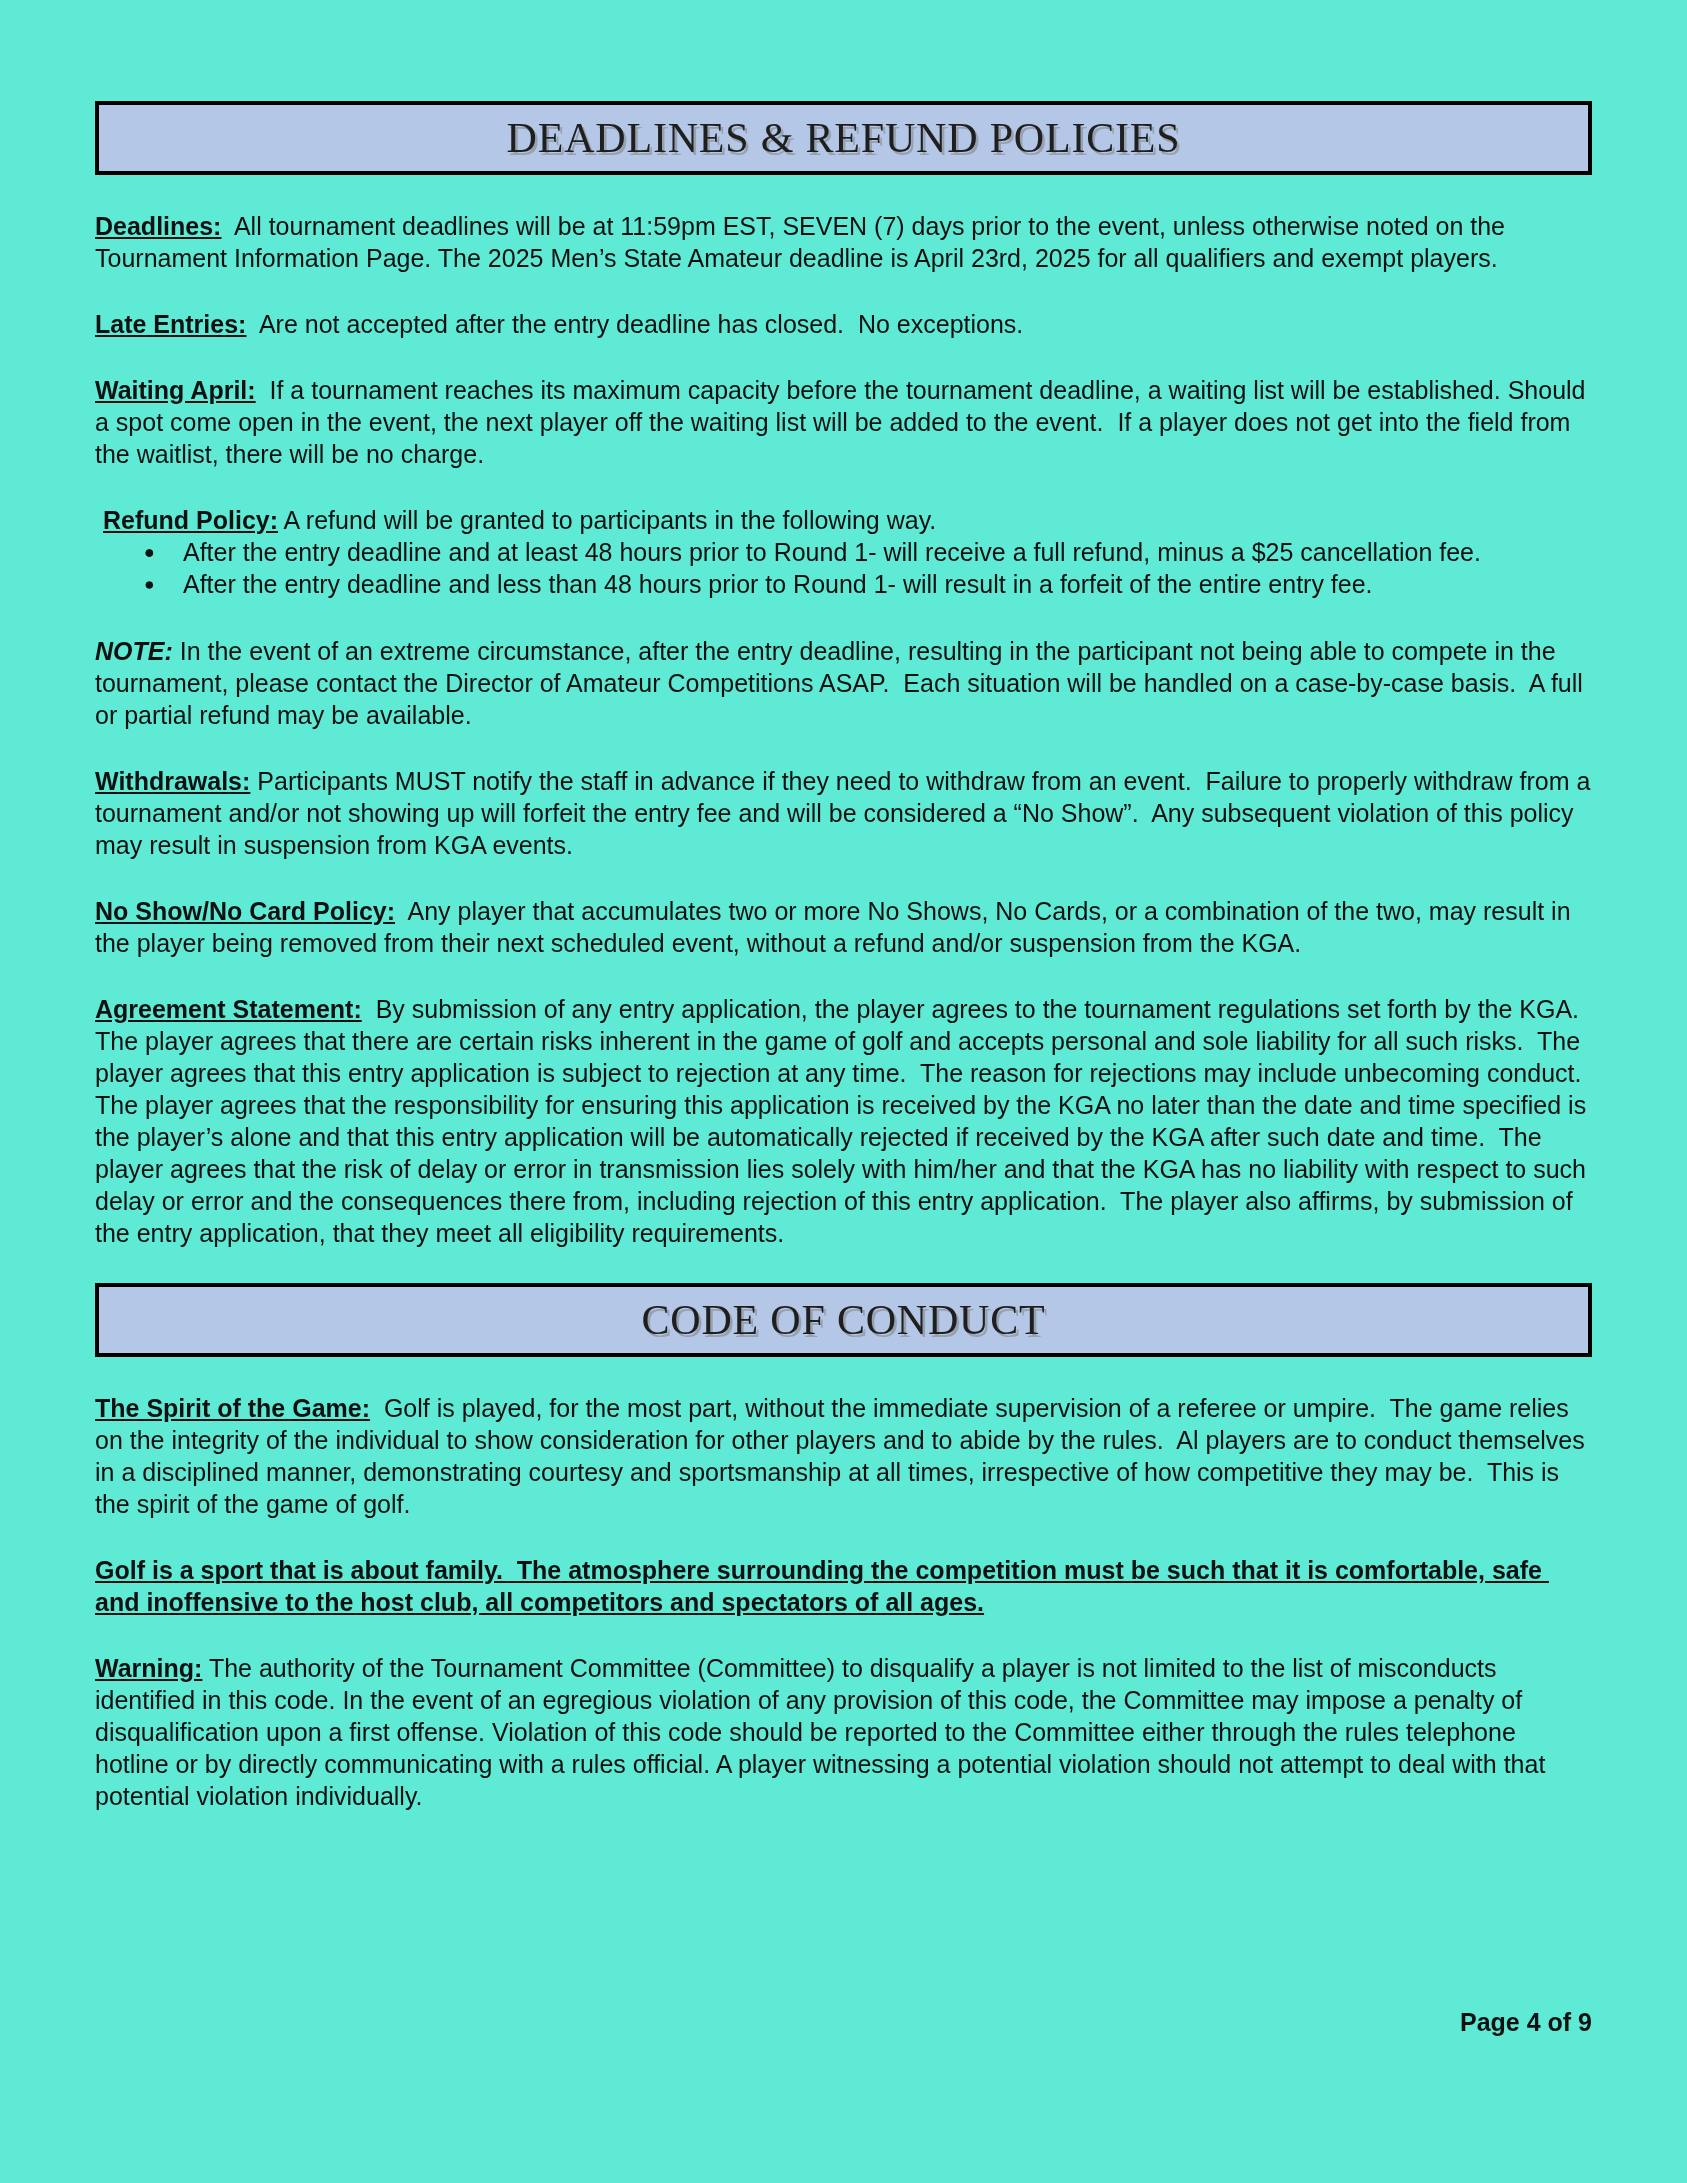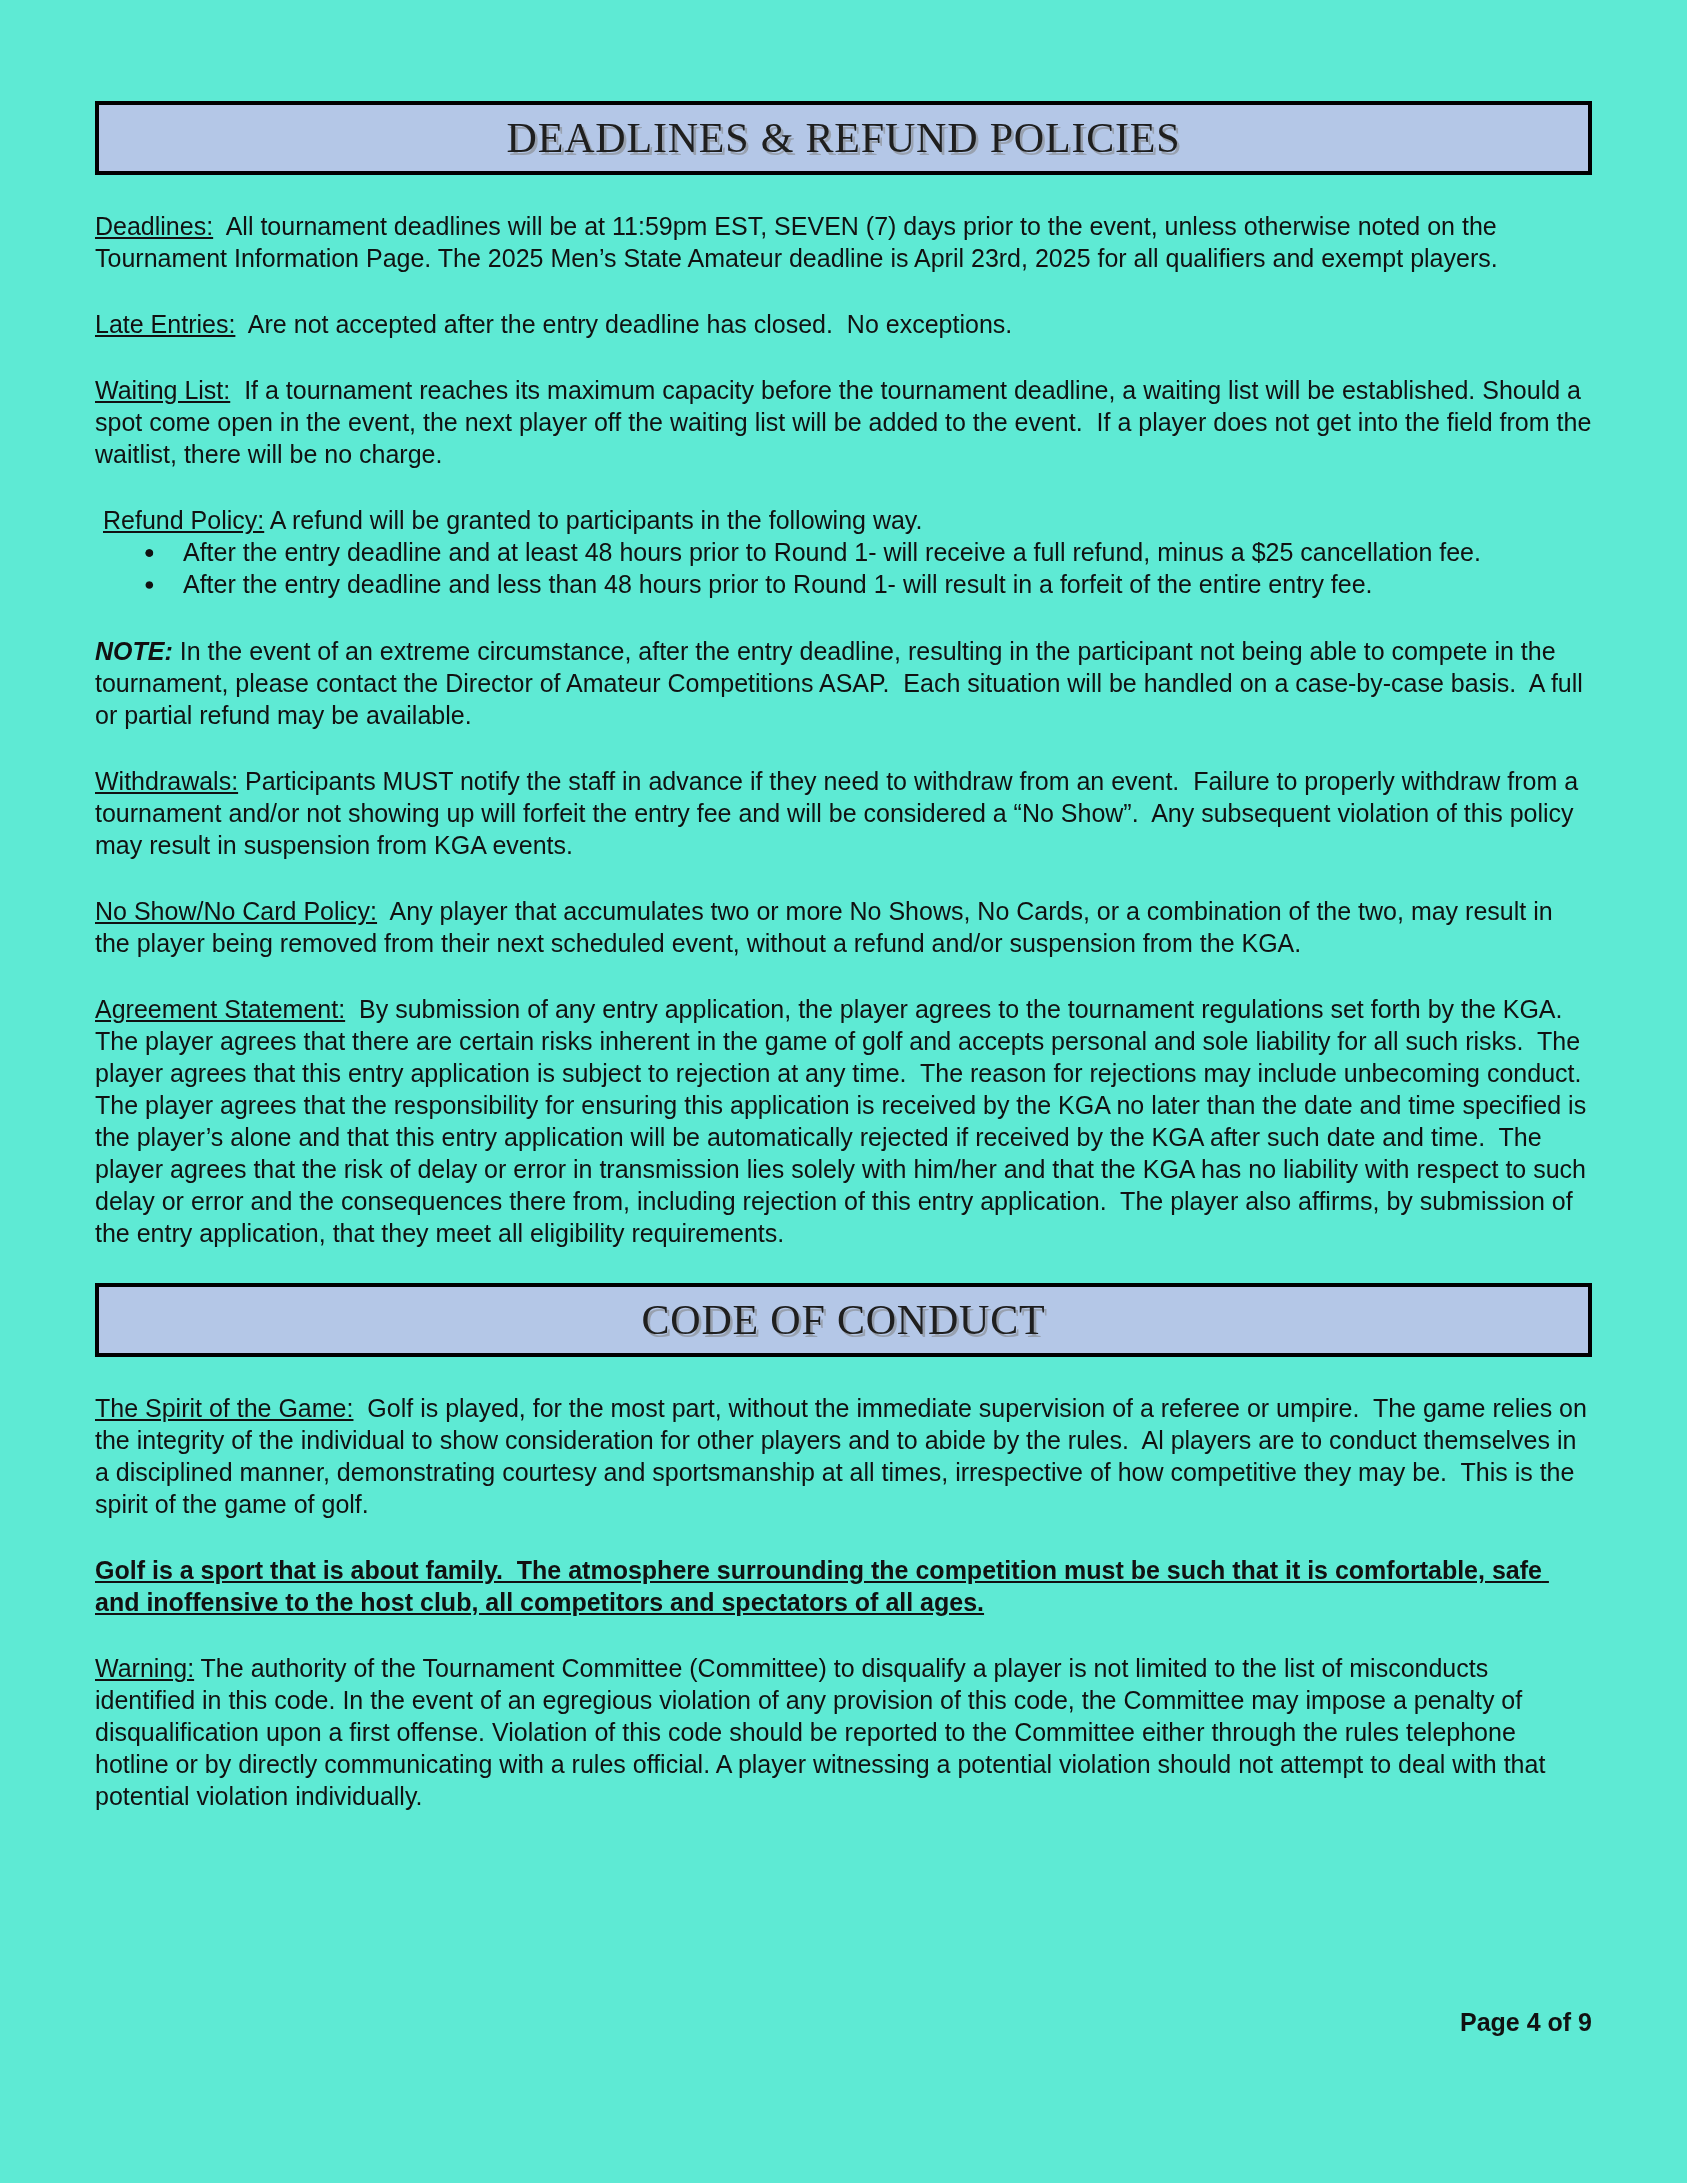--- a/index.html
+++ b/index.html
@@ -41,7 +41,7 @@
   p { margin:0 0 34px 0; white-space:pre-wrap; }
   p.first-after-banner { margin-top:35px; }
   p.tight { margin-bottom:0;margin-left:8px; }
-  .label { font-weight:normal; text-decoration:underline; }
+  .label { font-weight:bold; text-decoration:underline; }
   .label-bi { font-weight:bold; font-style:italic; }
   .bold-para { font-weight:bold;text-decoration:underline; }
   ul.bullet-list { list-style:none; margin:0 0 35px 0; padding:0; }

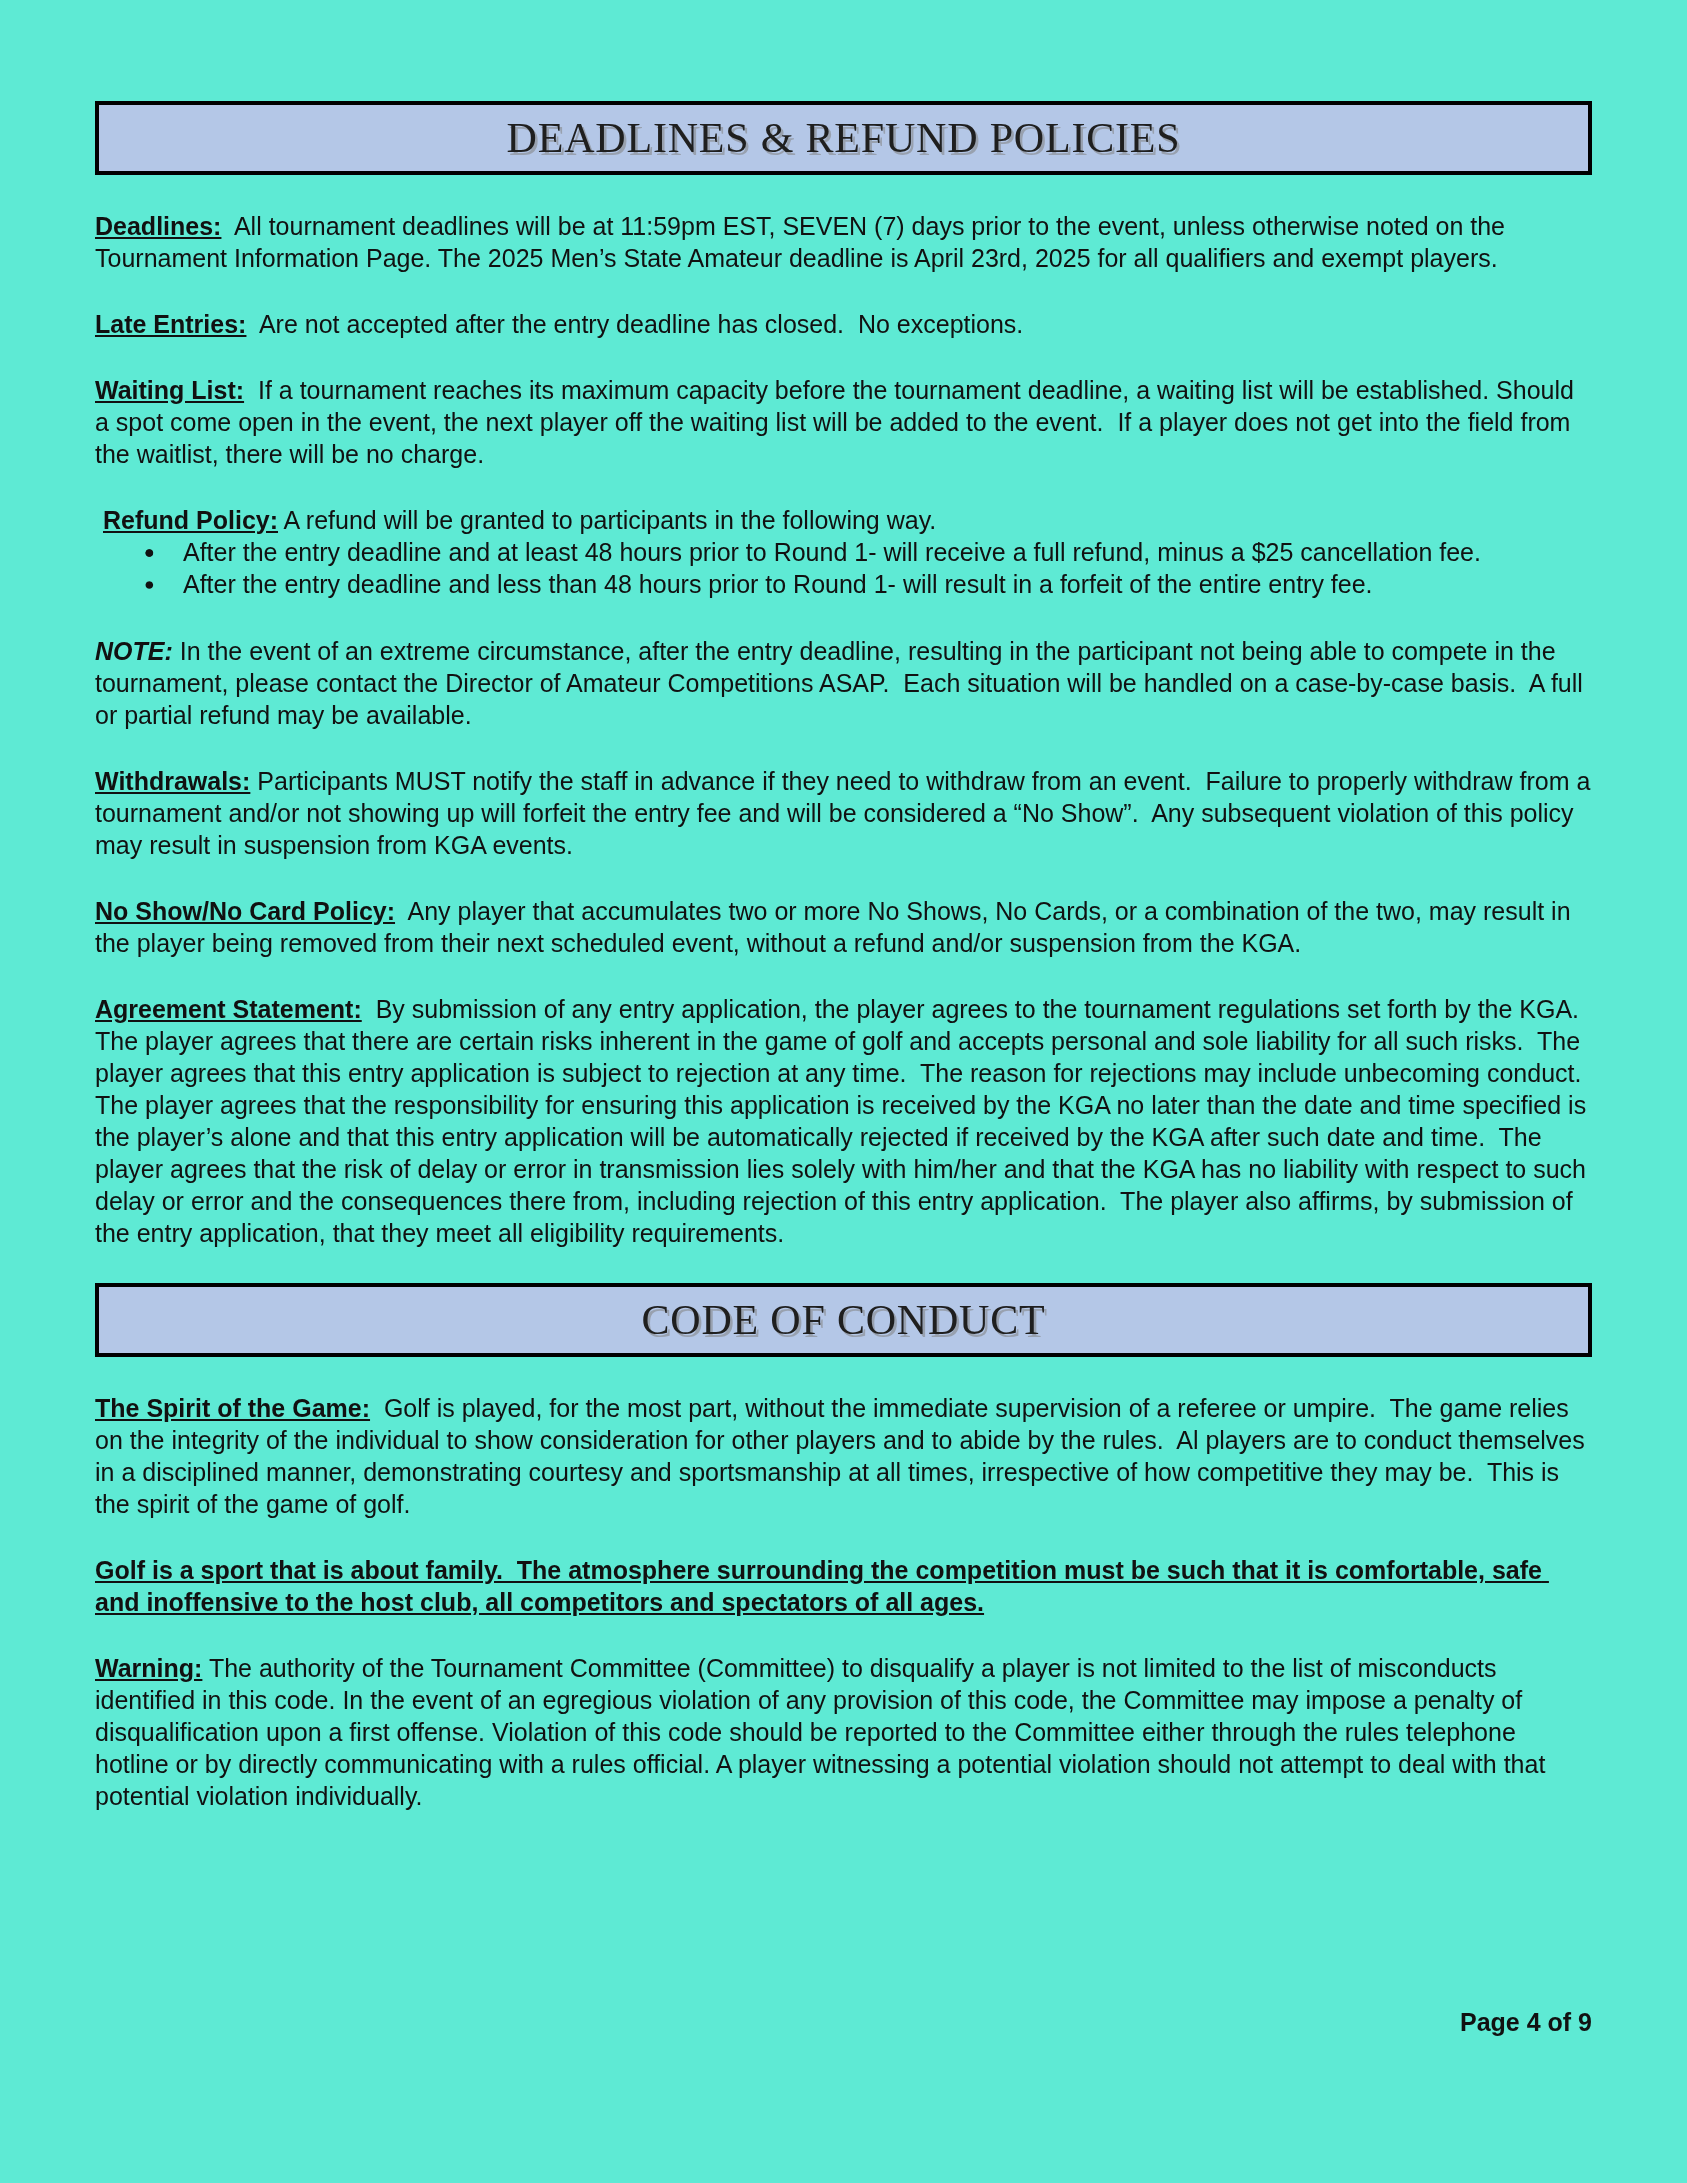--- a/index.html
+++ b/index.html
@@ -77,7 +77,7 @@
 
     <p><span class="label">Late Entries:</span><span>  Are not accepted after the entry deadline has closed.  No exceptions.</span></p>
 
-    <p><span class="label">Waiting List:</span><span>  If a tournament reaches its maximum capacity before the tournament deadline, a waiting list will be established. Should a spot come open in the event, the next player off the waiting list will be added to the event.  If a player does not get into the field from the waitlist, there will be no charge.</span></p>
+    <p><span class="label">Waiting April:</span><span>  If a tournament reaches its maximum capacity before the tournament deadline, a waiting list will be established. Should a spot come open in the event, the next player off the waiting list will be added to the event.  If a player does not get into the field from the waitlist, there will be no charge.</span></p>
 
     <p class="tight"><span class="label">Refund Policy:</span><span> A refund will be granted to participants in the following way.</span></p>
 

